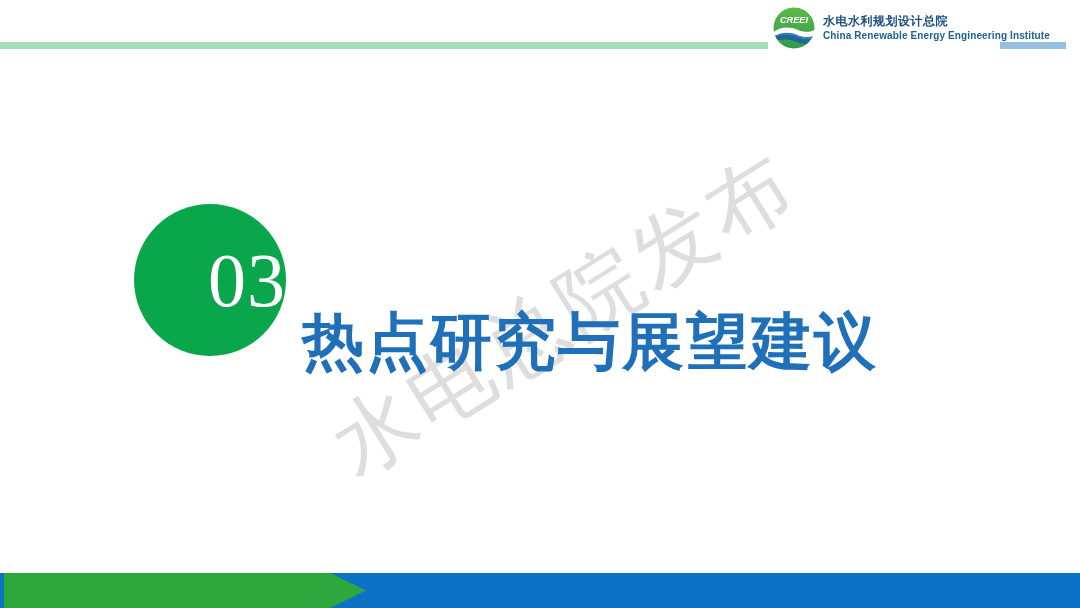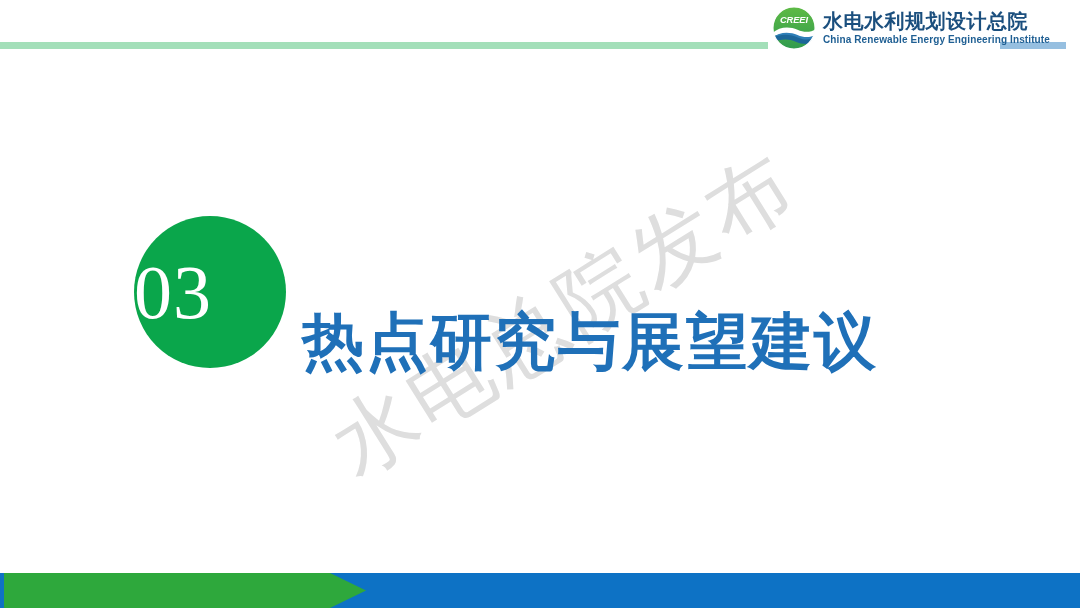--- a/index.html
+++ b/index.html
@@ -60,7 +60,7 @@
     line-height: 1;
   }
   .brand-cn {
-    font-size: 20px;
+    font-size: 12px;
     font-weight: bold;
     color: #1b4f7e;
     letter-spacing: 0.5px;

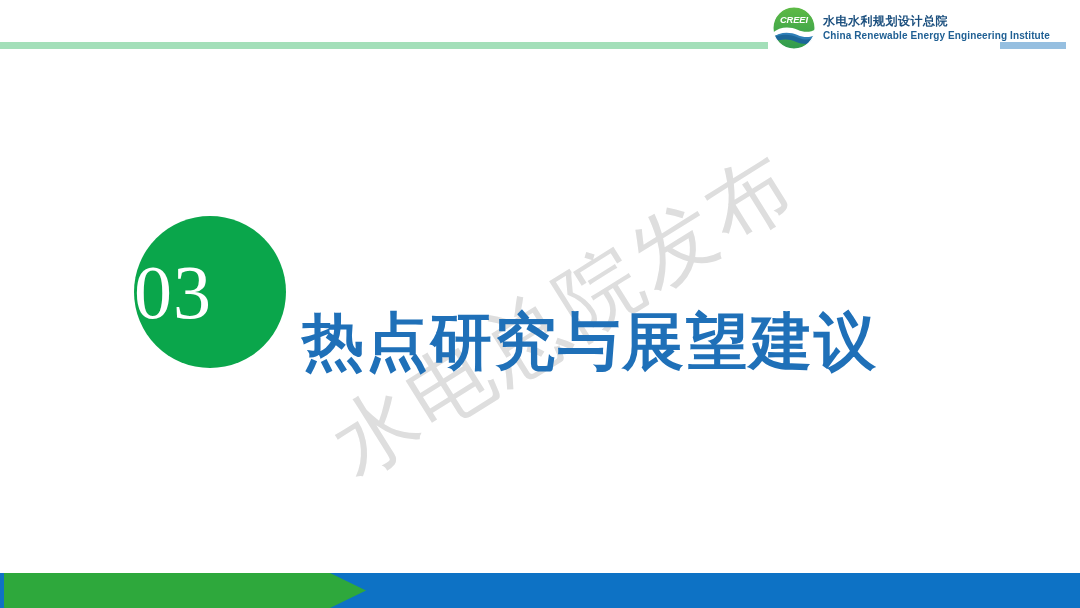--- a/index.html
+++ b/index.html
@@ -102,14 +102,14 @@
   .section-badge {
     position: absolute;
     left: 134px;
-    top: 216px;
+    top: 204px;
     width: 152px;
     height: 152px;
     border-radius: 50%;
     background: #0aa64b;
     display: flex;
     align-items: center;
-    justify-content: flex-start;
+    justify-content: flex-end;
     z-index: 3;
   }
   .section-badge-number {

